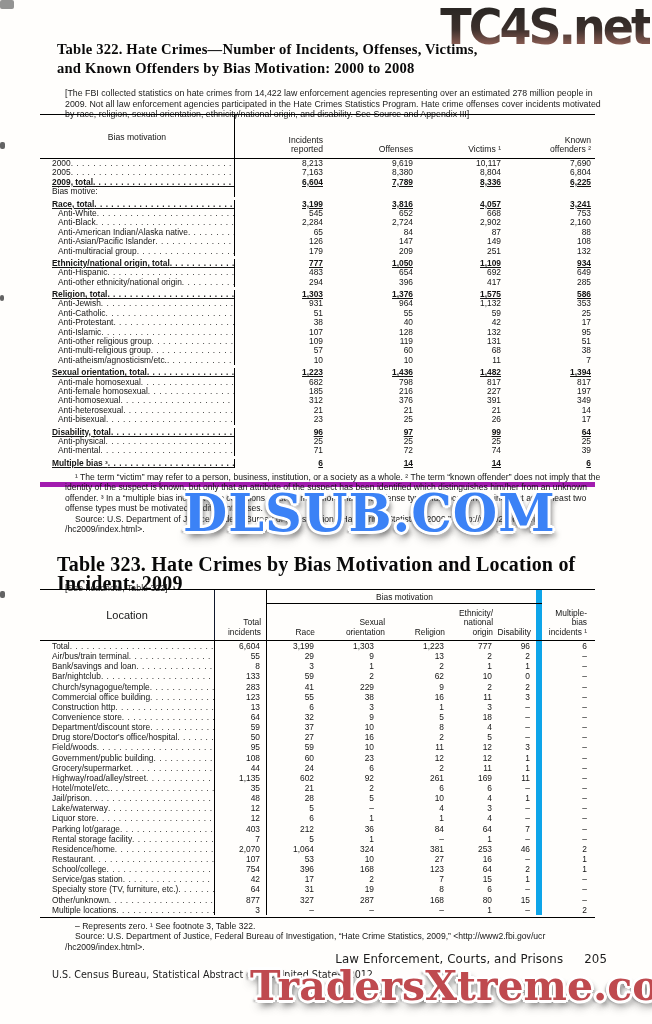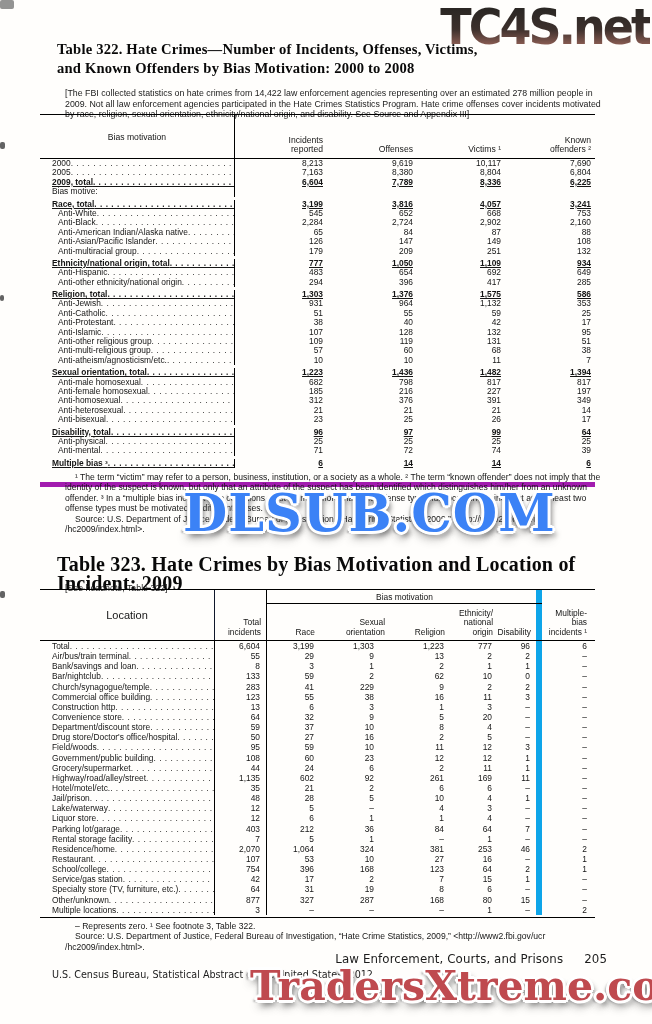--- a/index.html
+++ b/index.html
@@ -615,7 +615,7 @@
     <span class="val c-race">32</span>
     <span class="val c-rel">9</span>
     <span class="val c-sex">5</span>
-    <span class="val c-eth">20</span>
+    <span class="val c-eth">18</span>
     <span class="val c-dis">–</span>
     <span class="val c-mul">–</span>
   </div>

